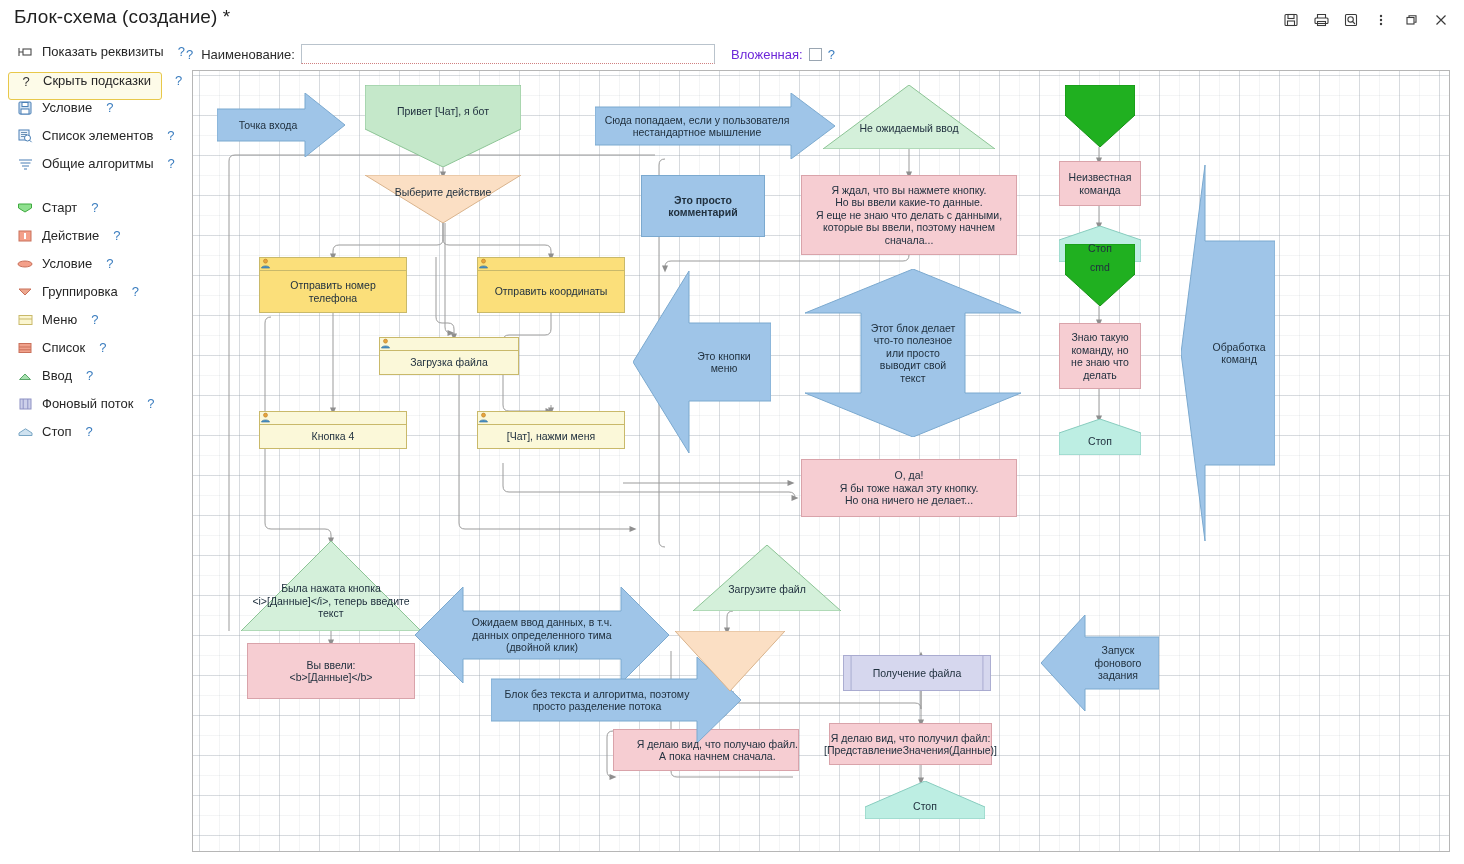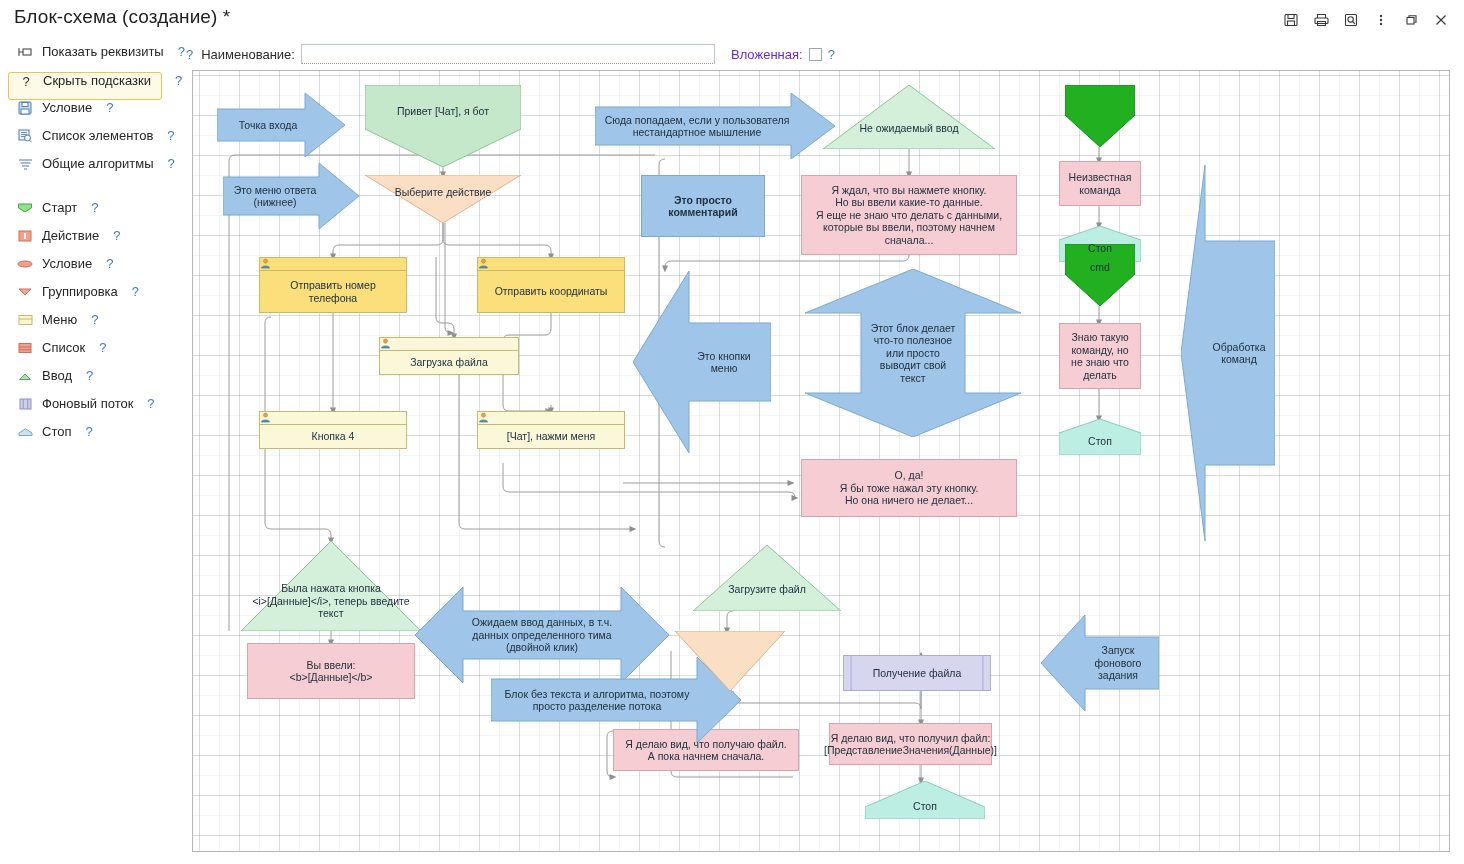--- a/index.html
+++ b/index.html
@@ -413,13 +413,6 @@
         <div class="txt"></div>
       </div>
 
-      <div class="node" style="left:30px; top:92px; width:136px; height:66px;">
-        <svg class="shape" viewBox="0 0 136 66" preserveAspectRatio="none">
-          <path d="M0,14 L96,14 L96,0 L136,33 L96,66 L96,52 L0,52 z" fill="#9fc5e8" stroke="#7ba9cf" stroke-width="1"></path>
-        </svg>
-        <div class="txt" style="margin-right:32px;">Это меню ответа
-(нижнее)</div>
-      </div>
 
       <div class="node" style="left:172px; top:104px; width:156px; height:48px;">
         <svg class="shape" viewBox="0 0 156 48" preserveAspectRatio="none">

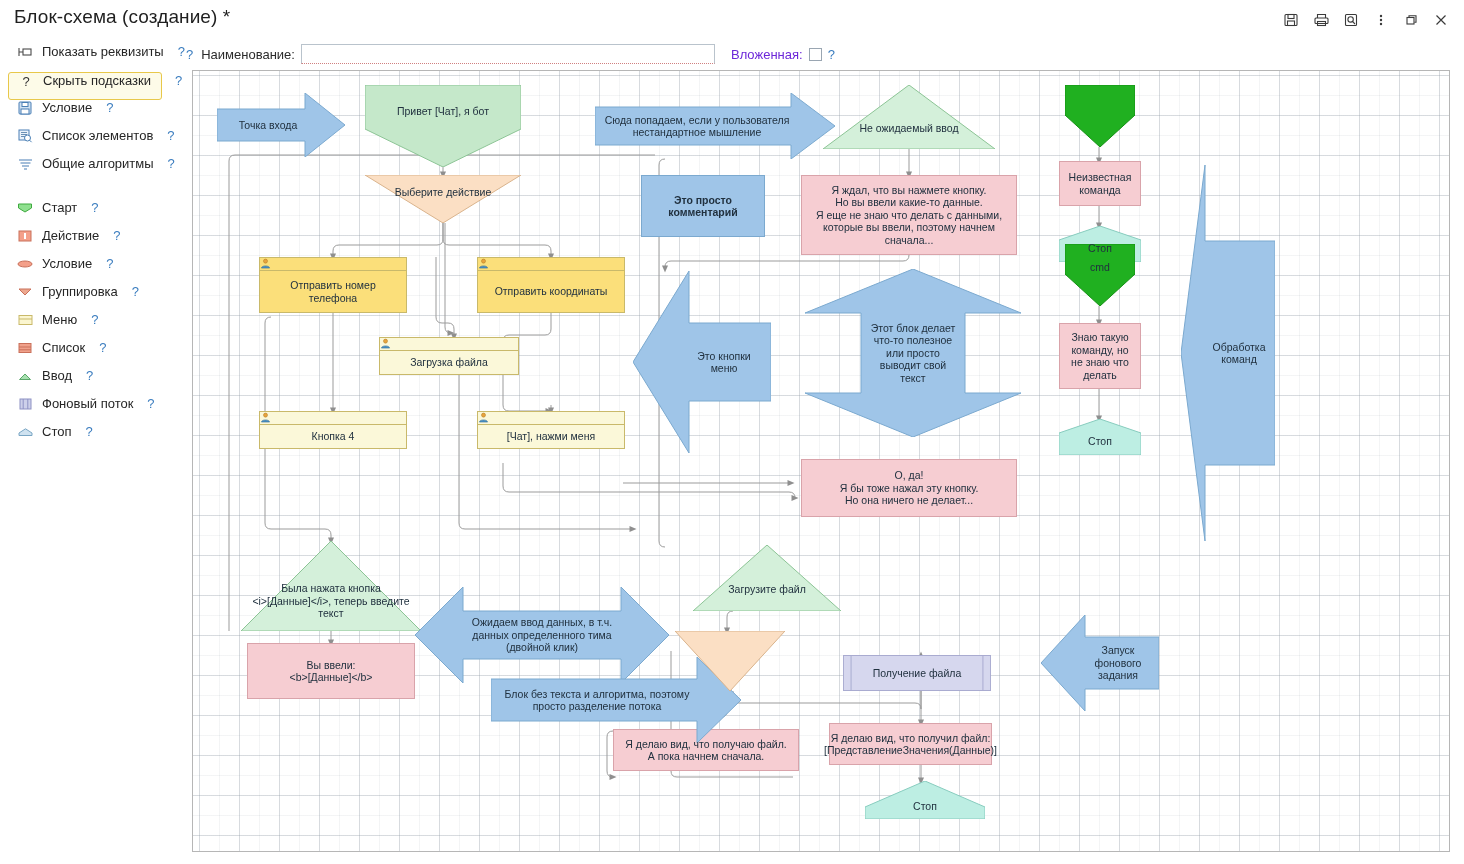--- a/index.html
+++ b/index.html
@@ -626,7 +626,7 @@
 задания</div>
       </div>
 
-      <div class="rect pink" style="left:420px; top:658px; width:186px; height:42px;">
+      <div class="rect pink" style="left:420px; top:658px; width:186px; height:42px;justify-content:flex-end;">
         <div class="txt">Я делаю вид, что получаю файл.
 А пока начнем сначала.</div>
       </div>

